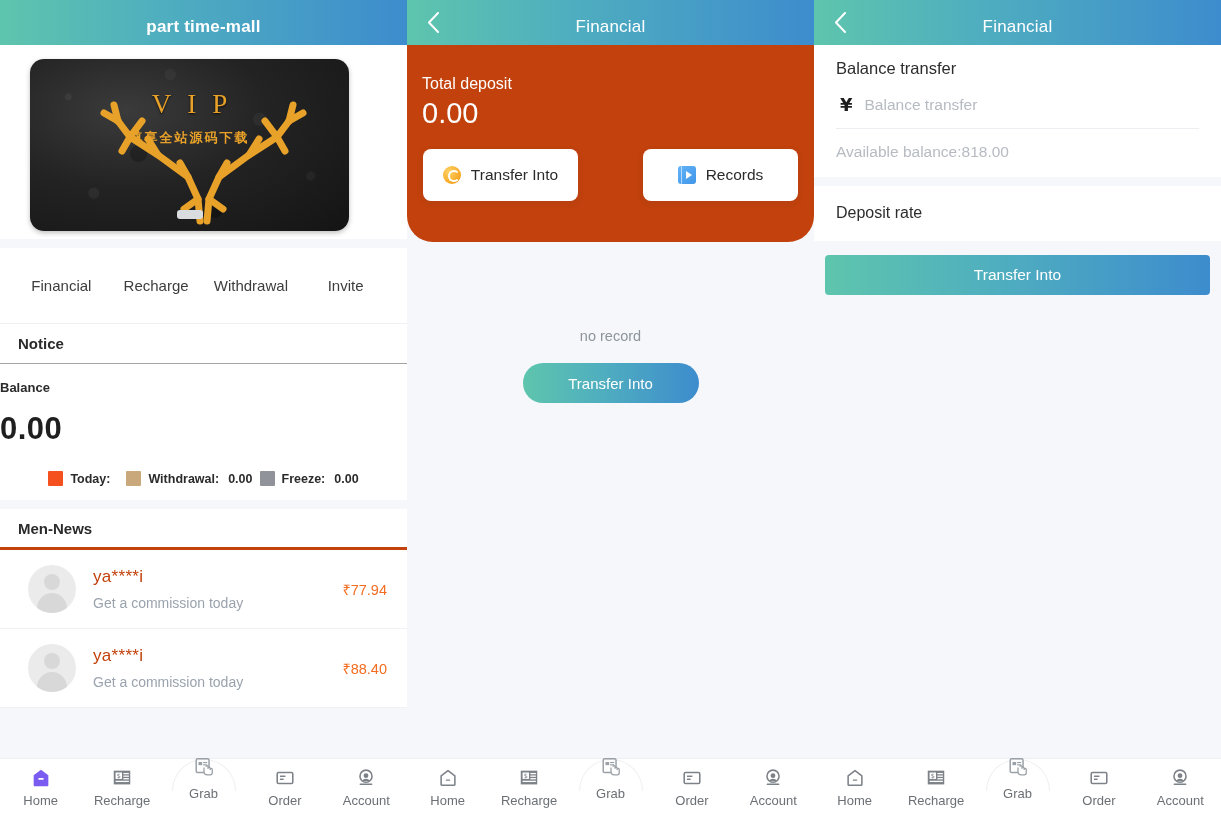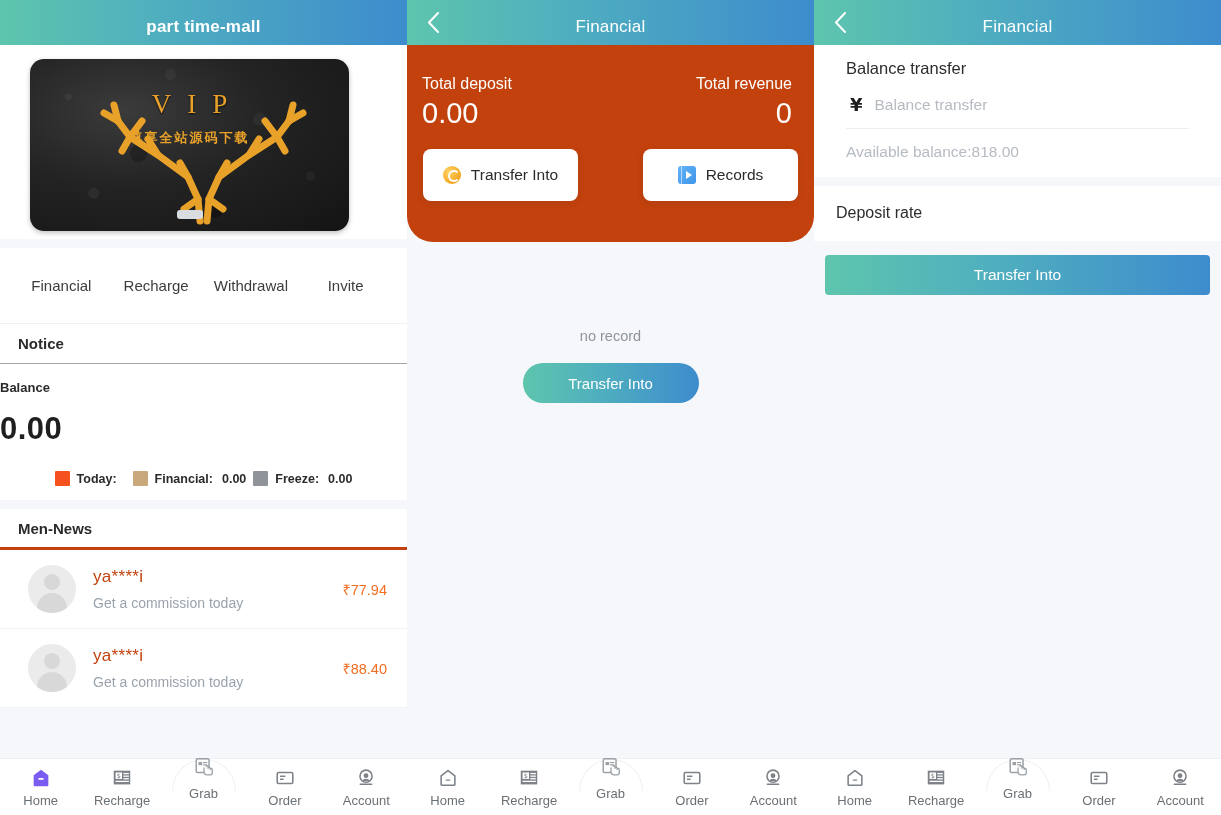--- a/index.html
+++ b/index.html
@@ -238,7 +238,7 @@
   }
 
   
-  .rp-block { background:#fff; padding: 0 32px; }
+  .rp-block { background:#fff; padding: 0 22px; }
   .rp-title {
     font-size: 16.5px; color:#2d2d2d;
     padding-top: 14px;

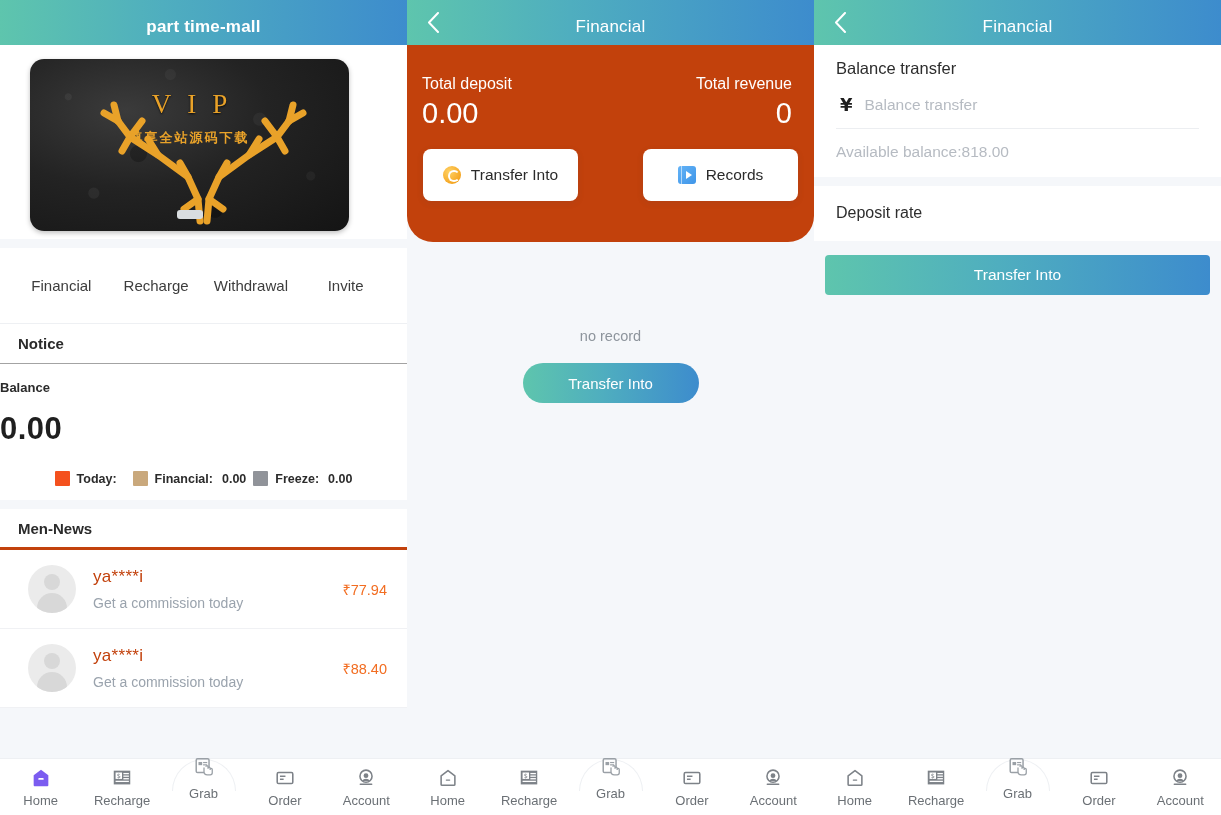--- a/index.html
+++ b/index.html
@@ -479,10 +479,6 @@
           <div class="fin-stat-label">Total deposit</div>
           <div class="fin-stat-val">0.00</div>
         </div>
-        <div class="fin-stat right">
-          <div class="fin-stat-label">Total revenue</div>
-          <div class="fin-stat-val">0</div>
-        </div>
       </div>
     </div>
 

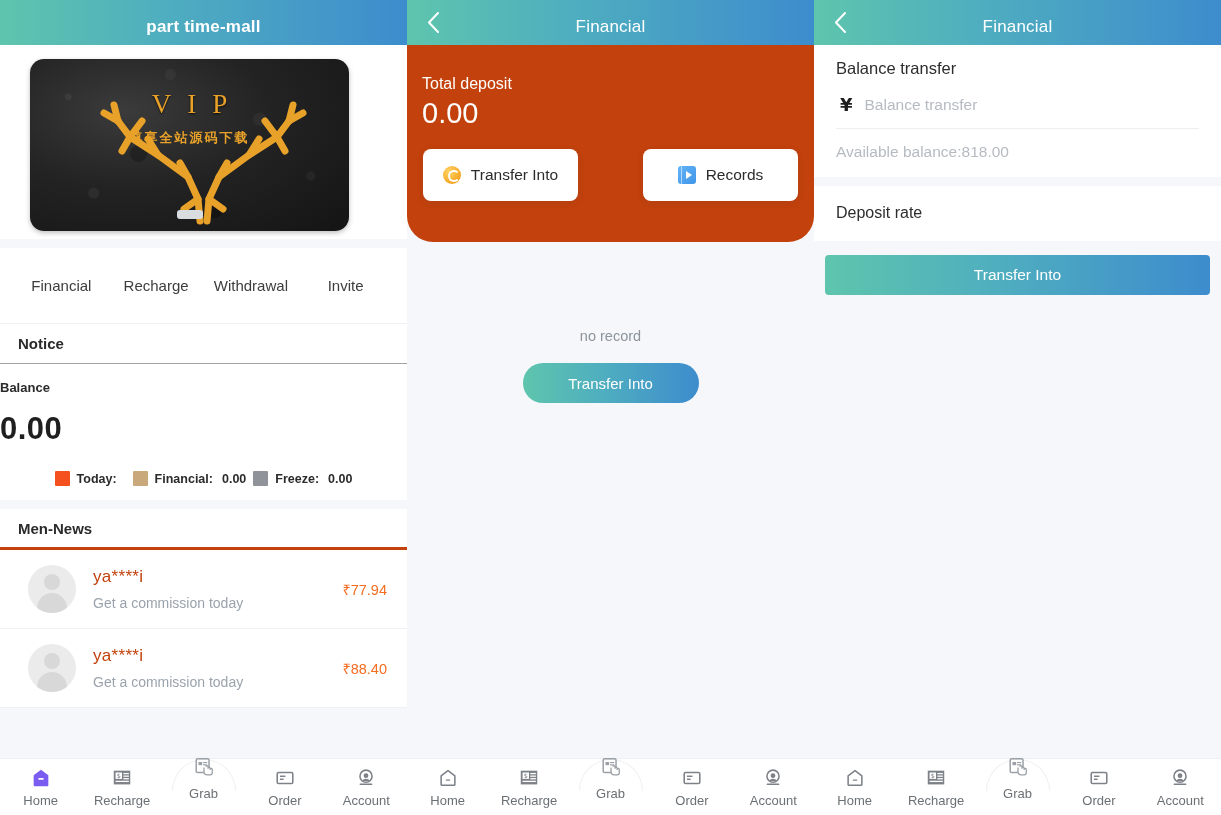--- a/index.html
+++ b/index.html
@@ -376,7 +376,7 @@
         </span>
         <span class="grp">
           <span class="sw" style="background:#c9a87c"></span>
-          <span>Financial:</span>
+          <span>Withdrawal:</span>
           <span class="val">0.00</span>
         </span>
         <span class="grp">

